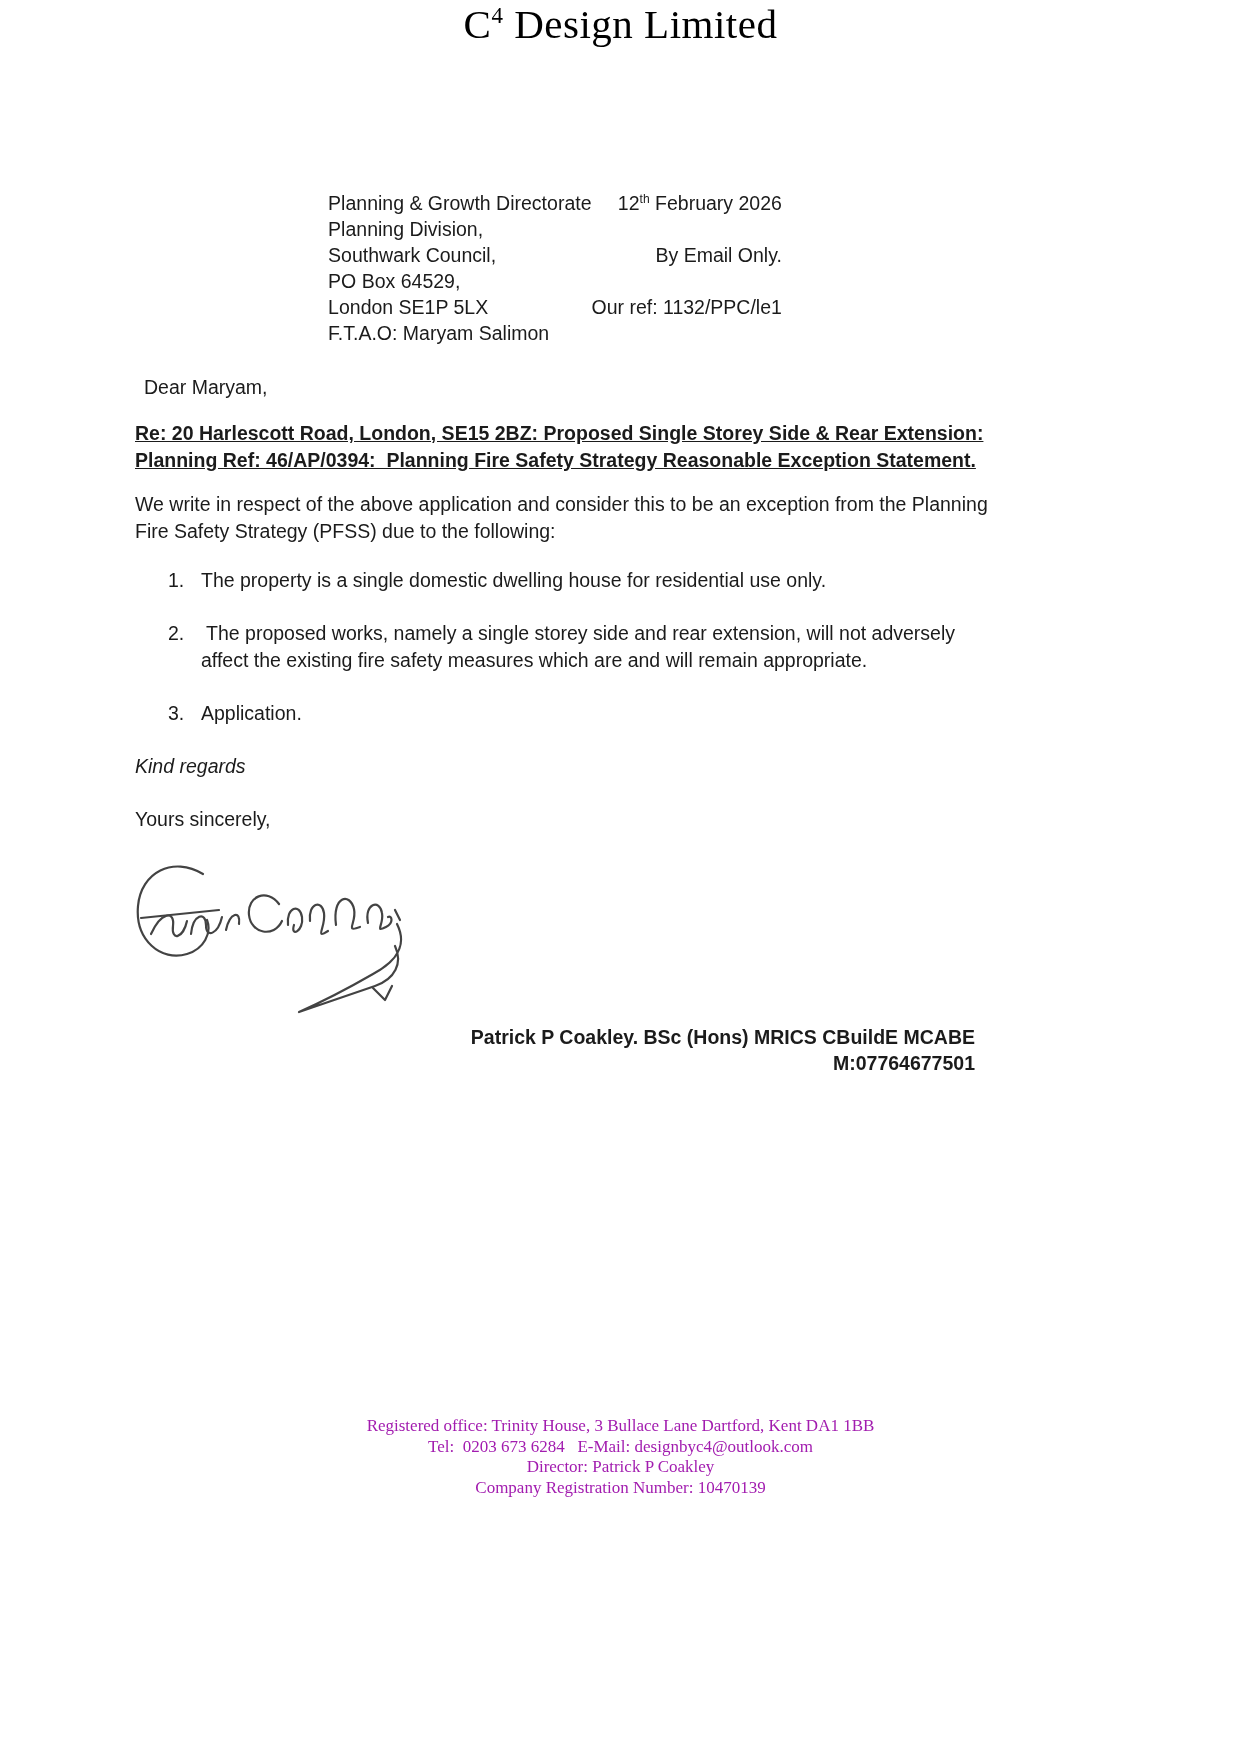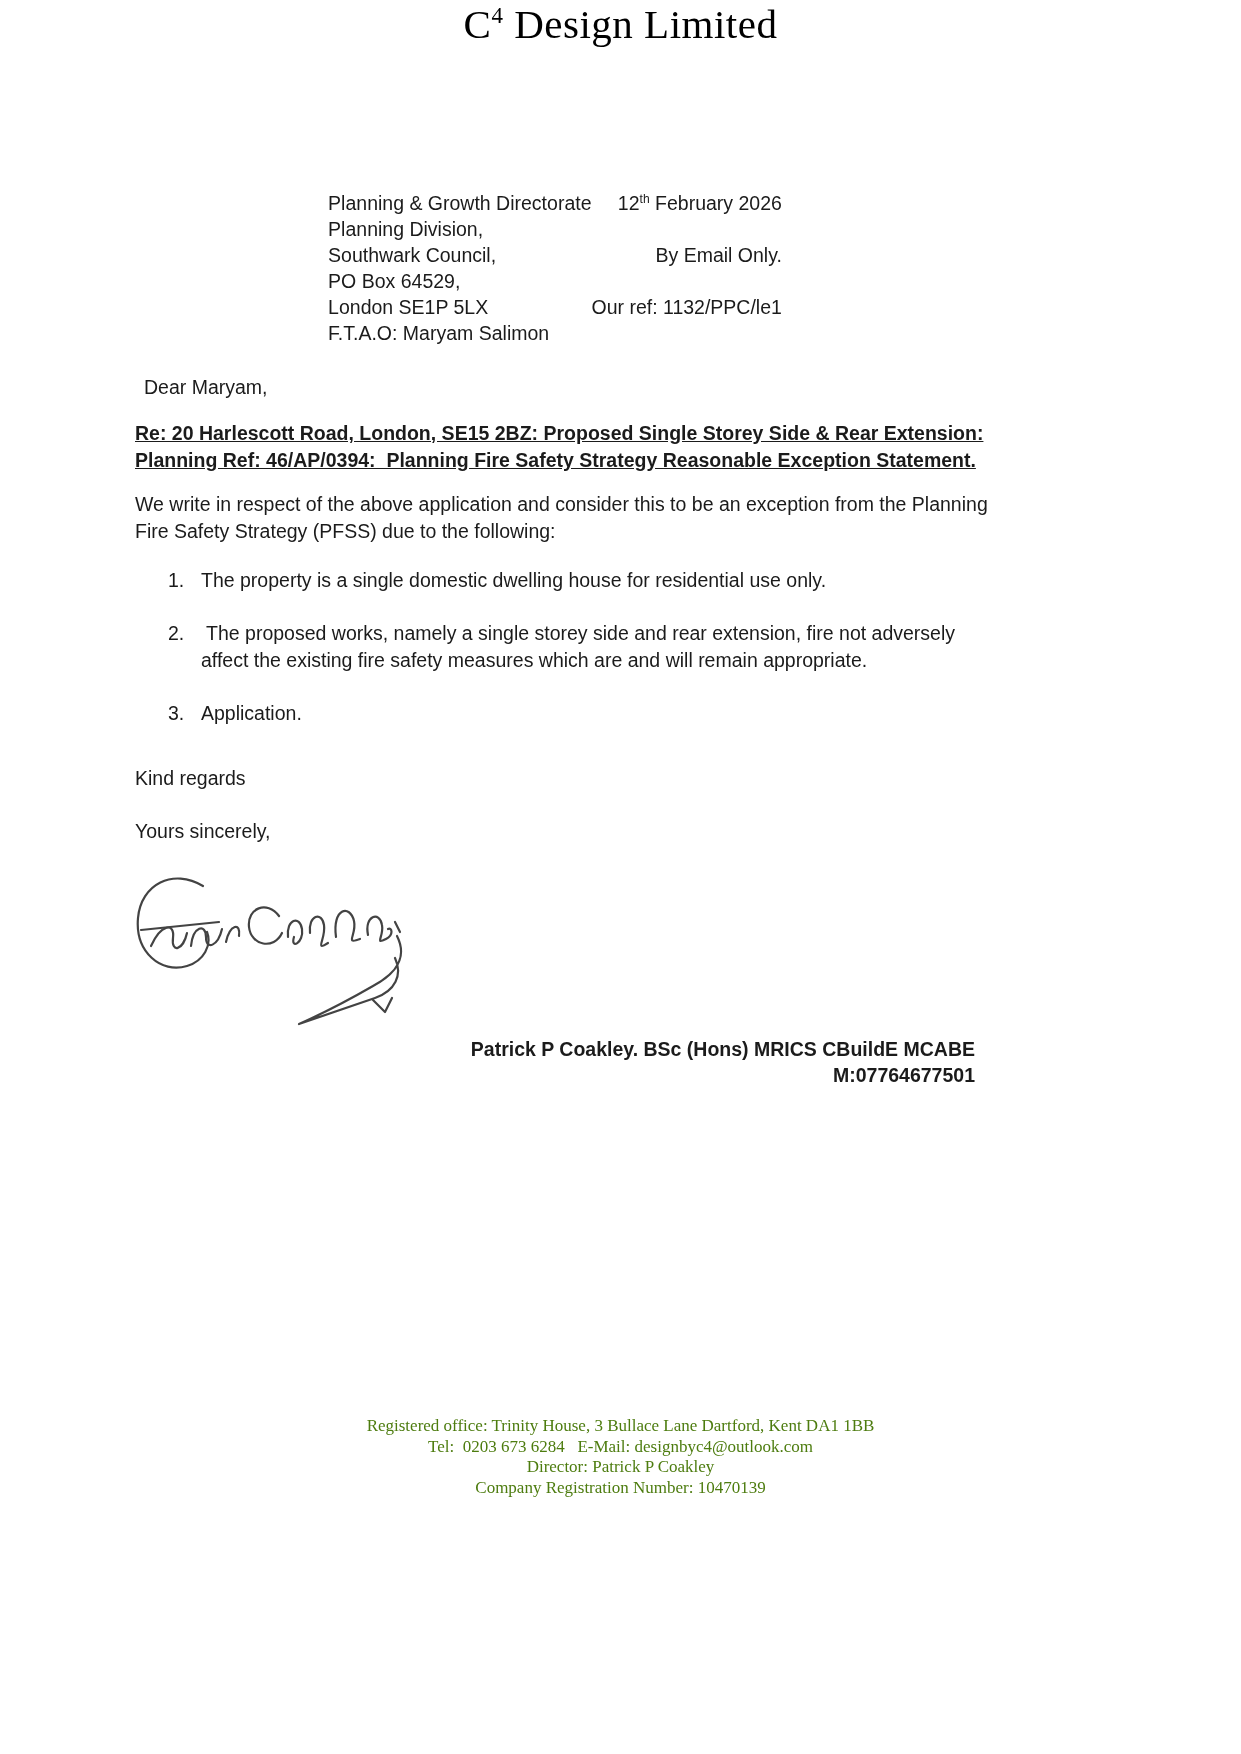--- a/index.html
+++ b/index.html
@@ -124,7 +124,7 @@
       <div class="list-item">
         <span class="num">2.</span>
         <span class="li-text">
-          <span class="li-line"> The proposed works, namely a single storey side and rear extension, fire not adversely</span>
+          <span class="li-line"> The proposed works, namely a single storey side and rear extension, will not adversely</span>
           <span class="li-line">affect the existing fire safety measures which are and will remain appropriate.</span>
         </span>
       </div>

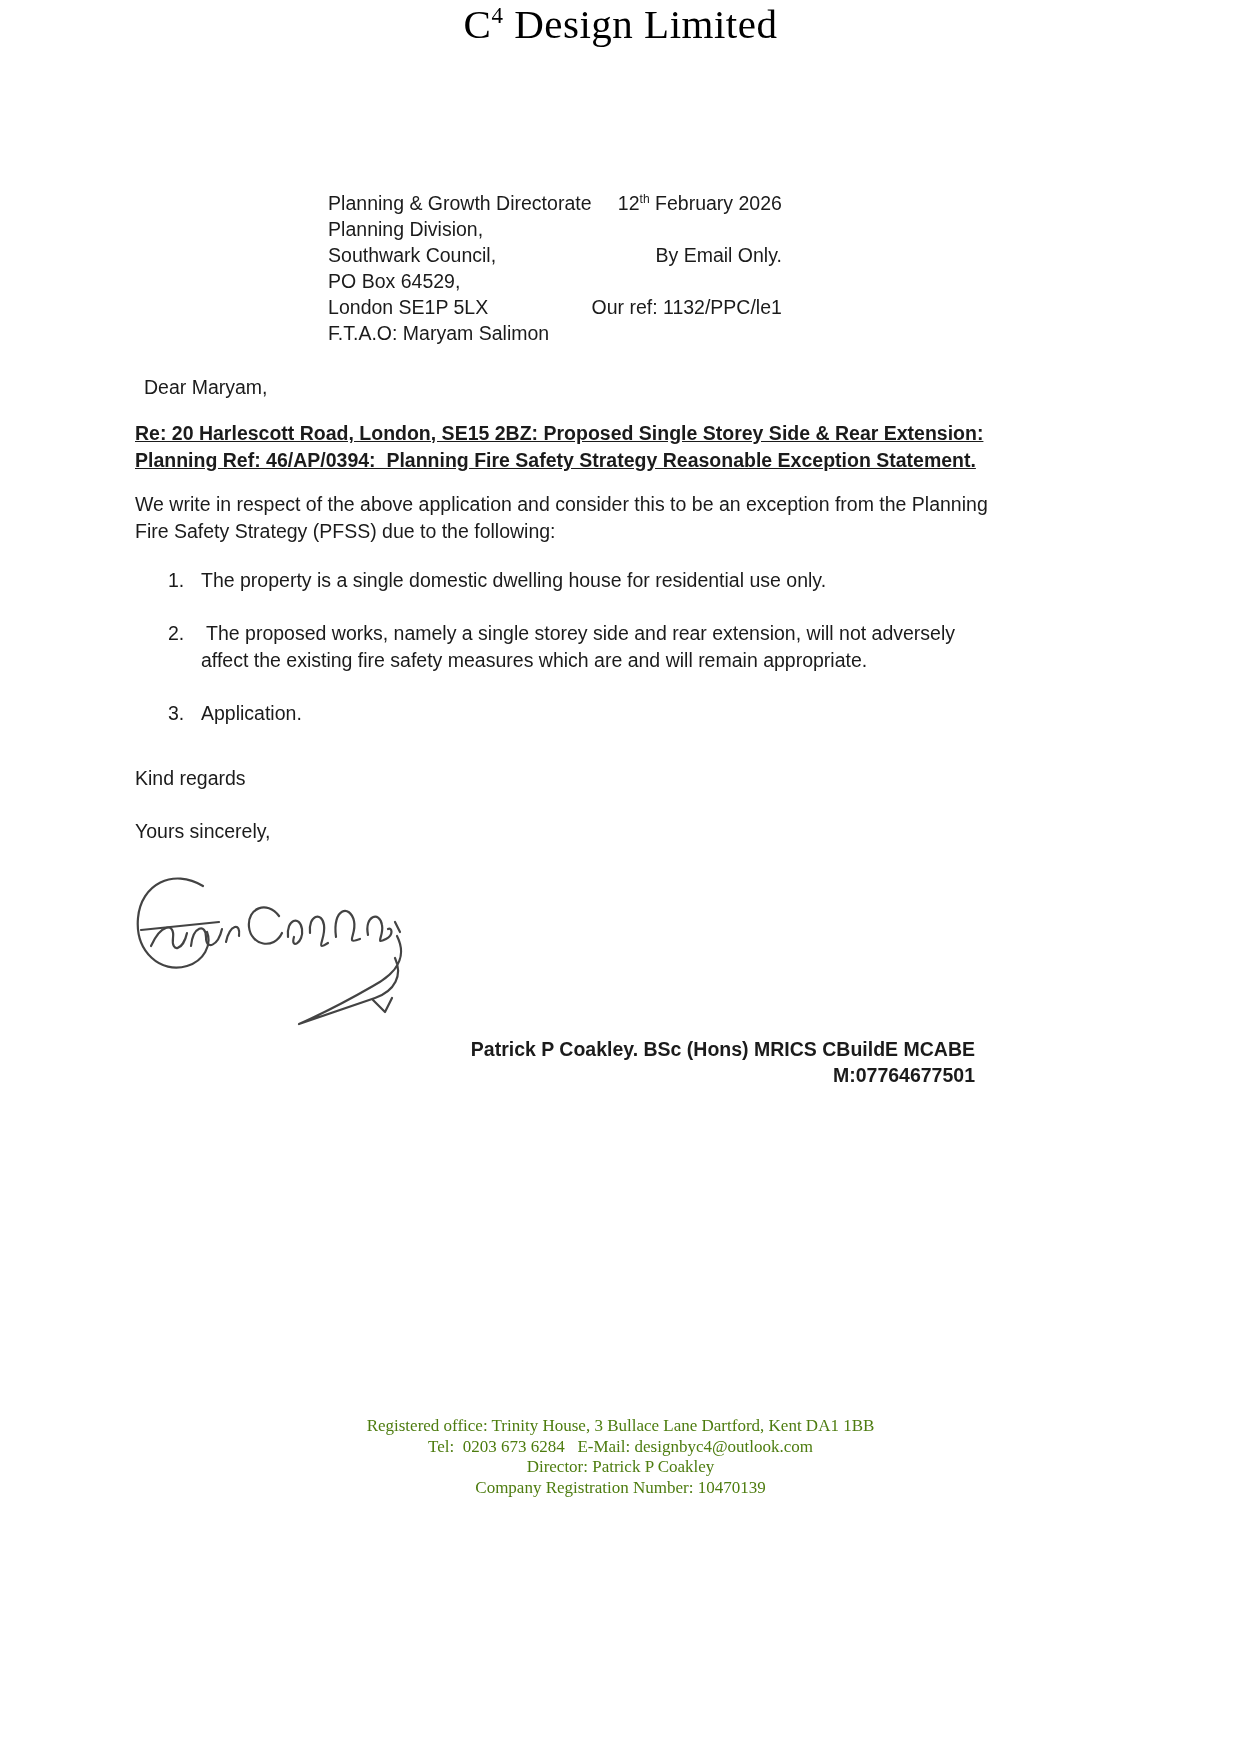--- a/index.html
+++ b/index.html
@@ -57,7 +57,7 @@
   .list-item .num { width:33px; flex:none; }
   .list-item .li-text .li-line { display:block; white-space:pre; }
 
-  .regards { margin-top:38px; white-space:pre; }
+  .regards { margin-top:26px; white-space:pre;font-style:italic; }
   .sincerely { margin-top:27px; white-space:pre; }
 
   .signature-block { margin-top:22px; height:184px; }

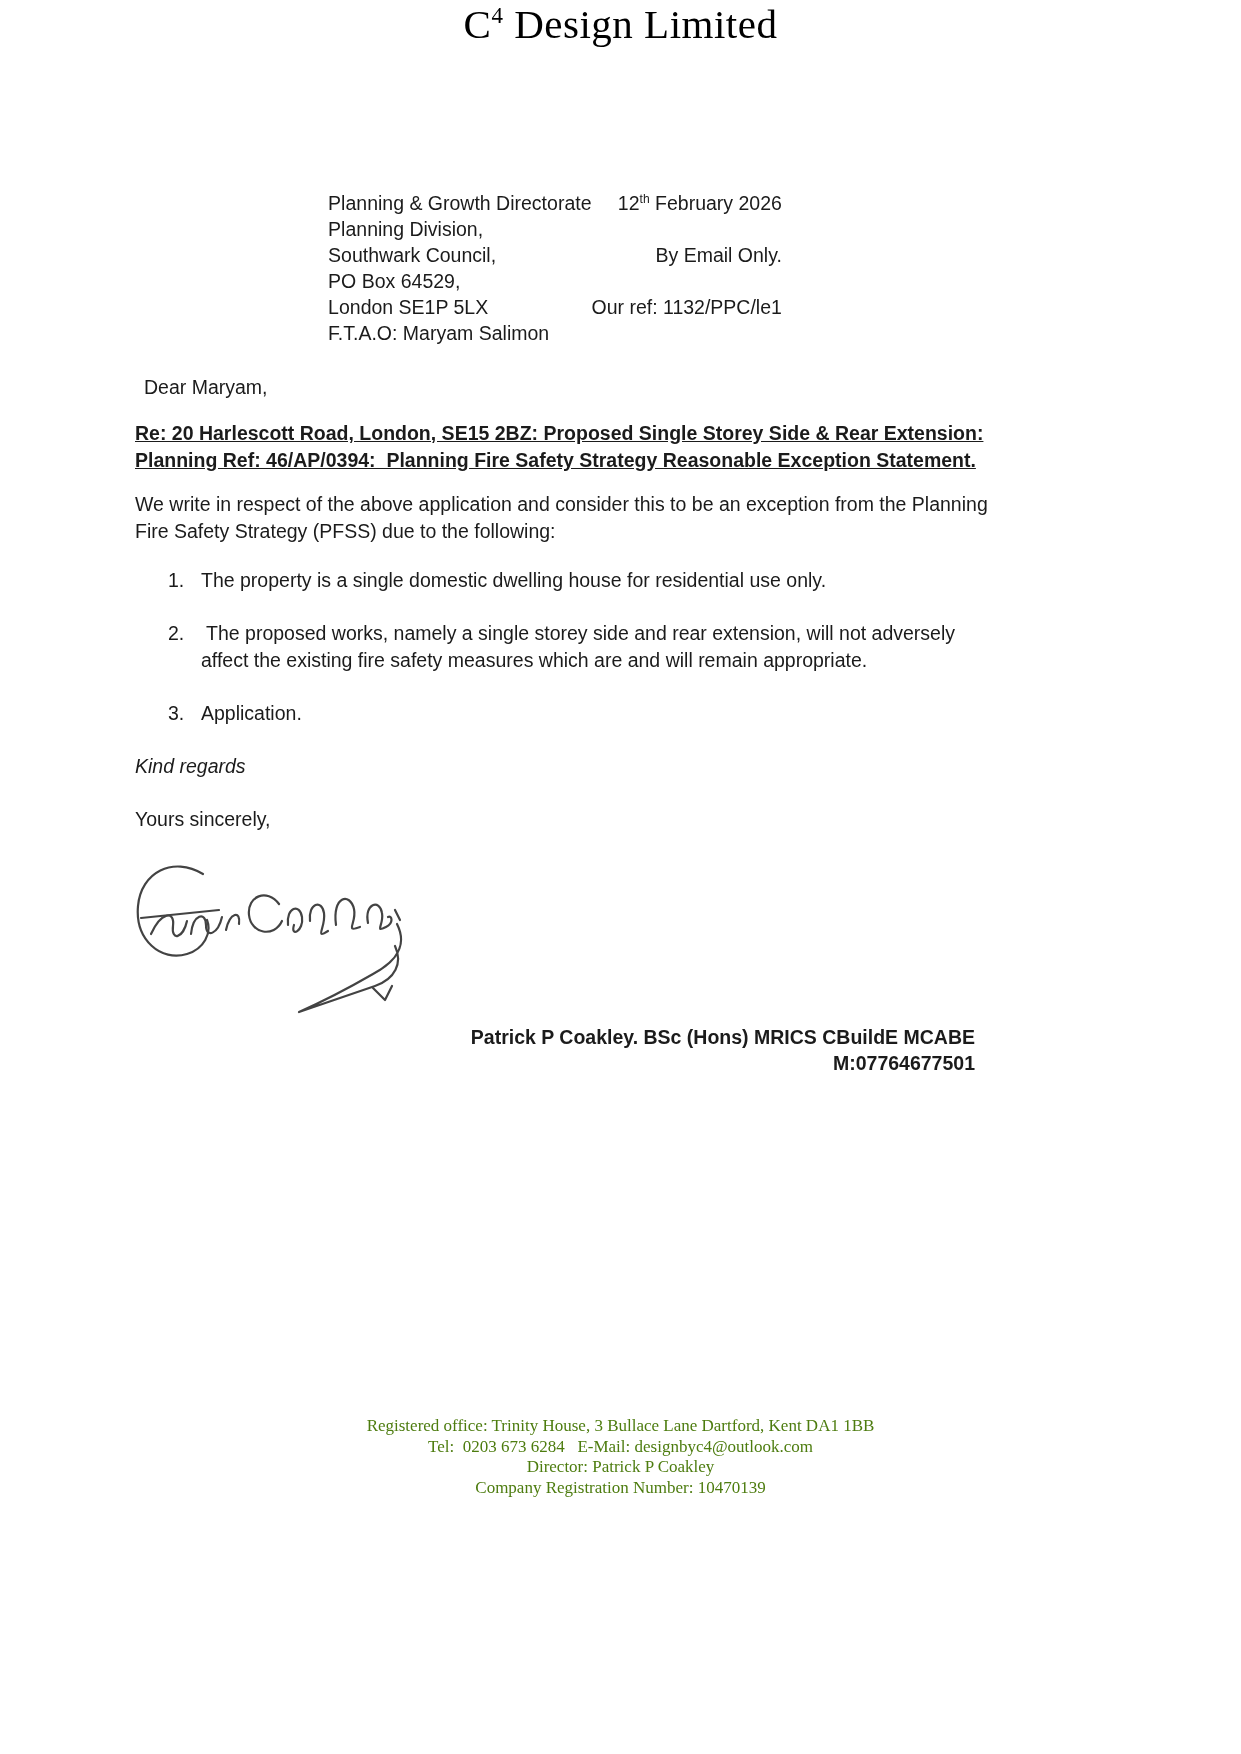--- a/index.html
+++ b/index.html
@@ -73,7 +73,7 @@
     font-family:"Liberation Serif", serif;
     font-size:17px;
     line-height:20.5px;
-    color:#4d7c0f;
+    color:#a21caf;
   }
   .footer div { white-space:pre; }
 </style>

